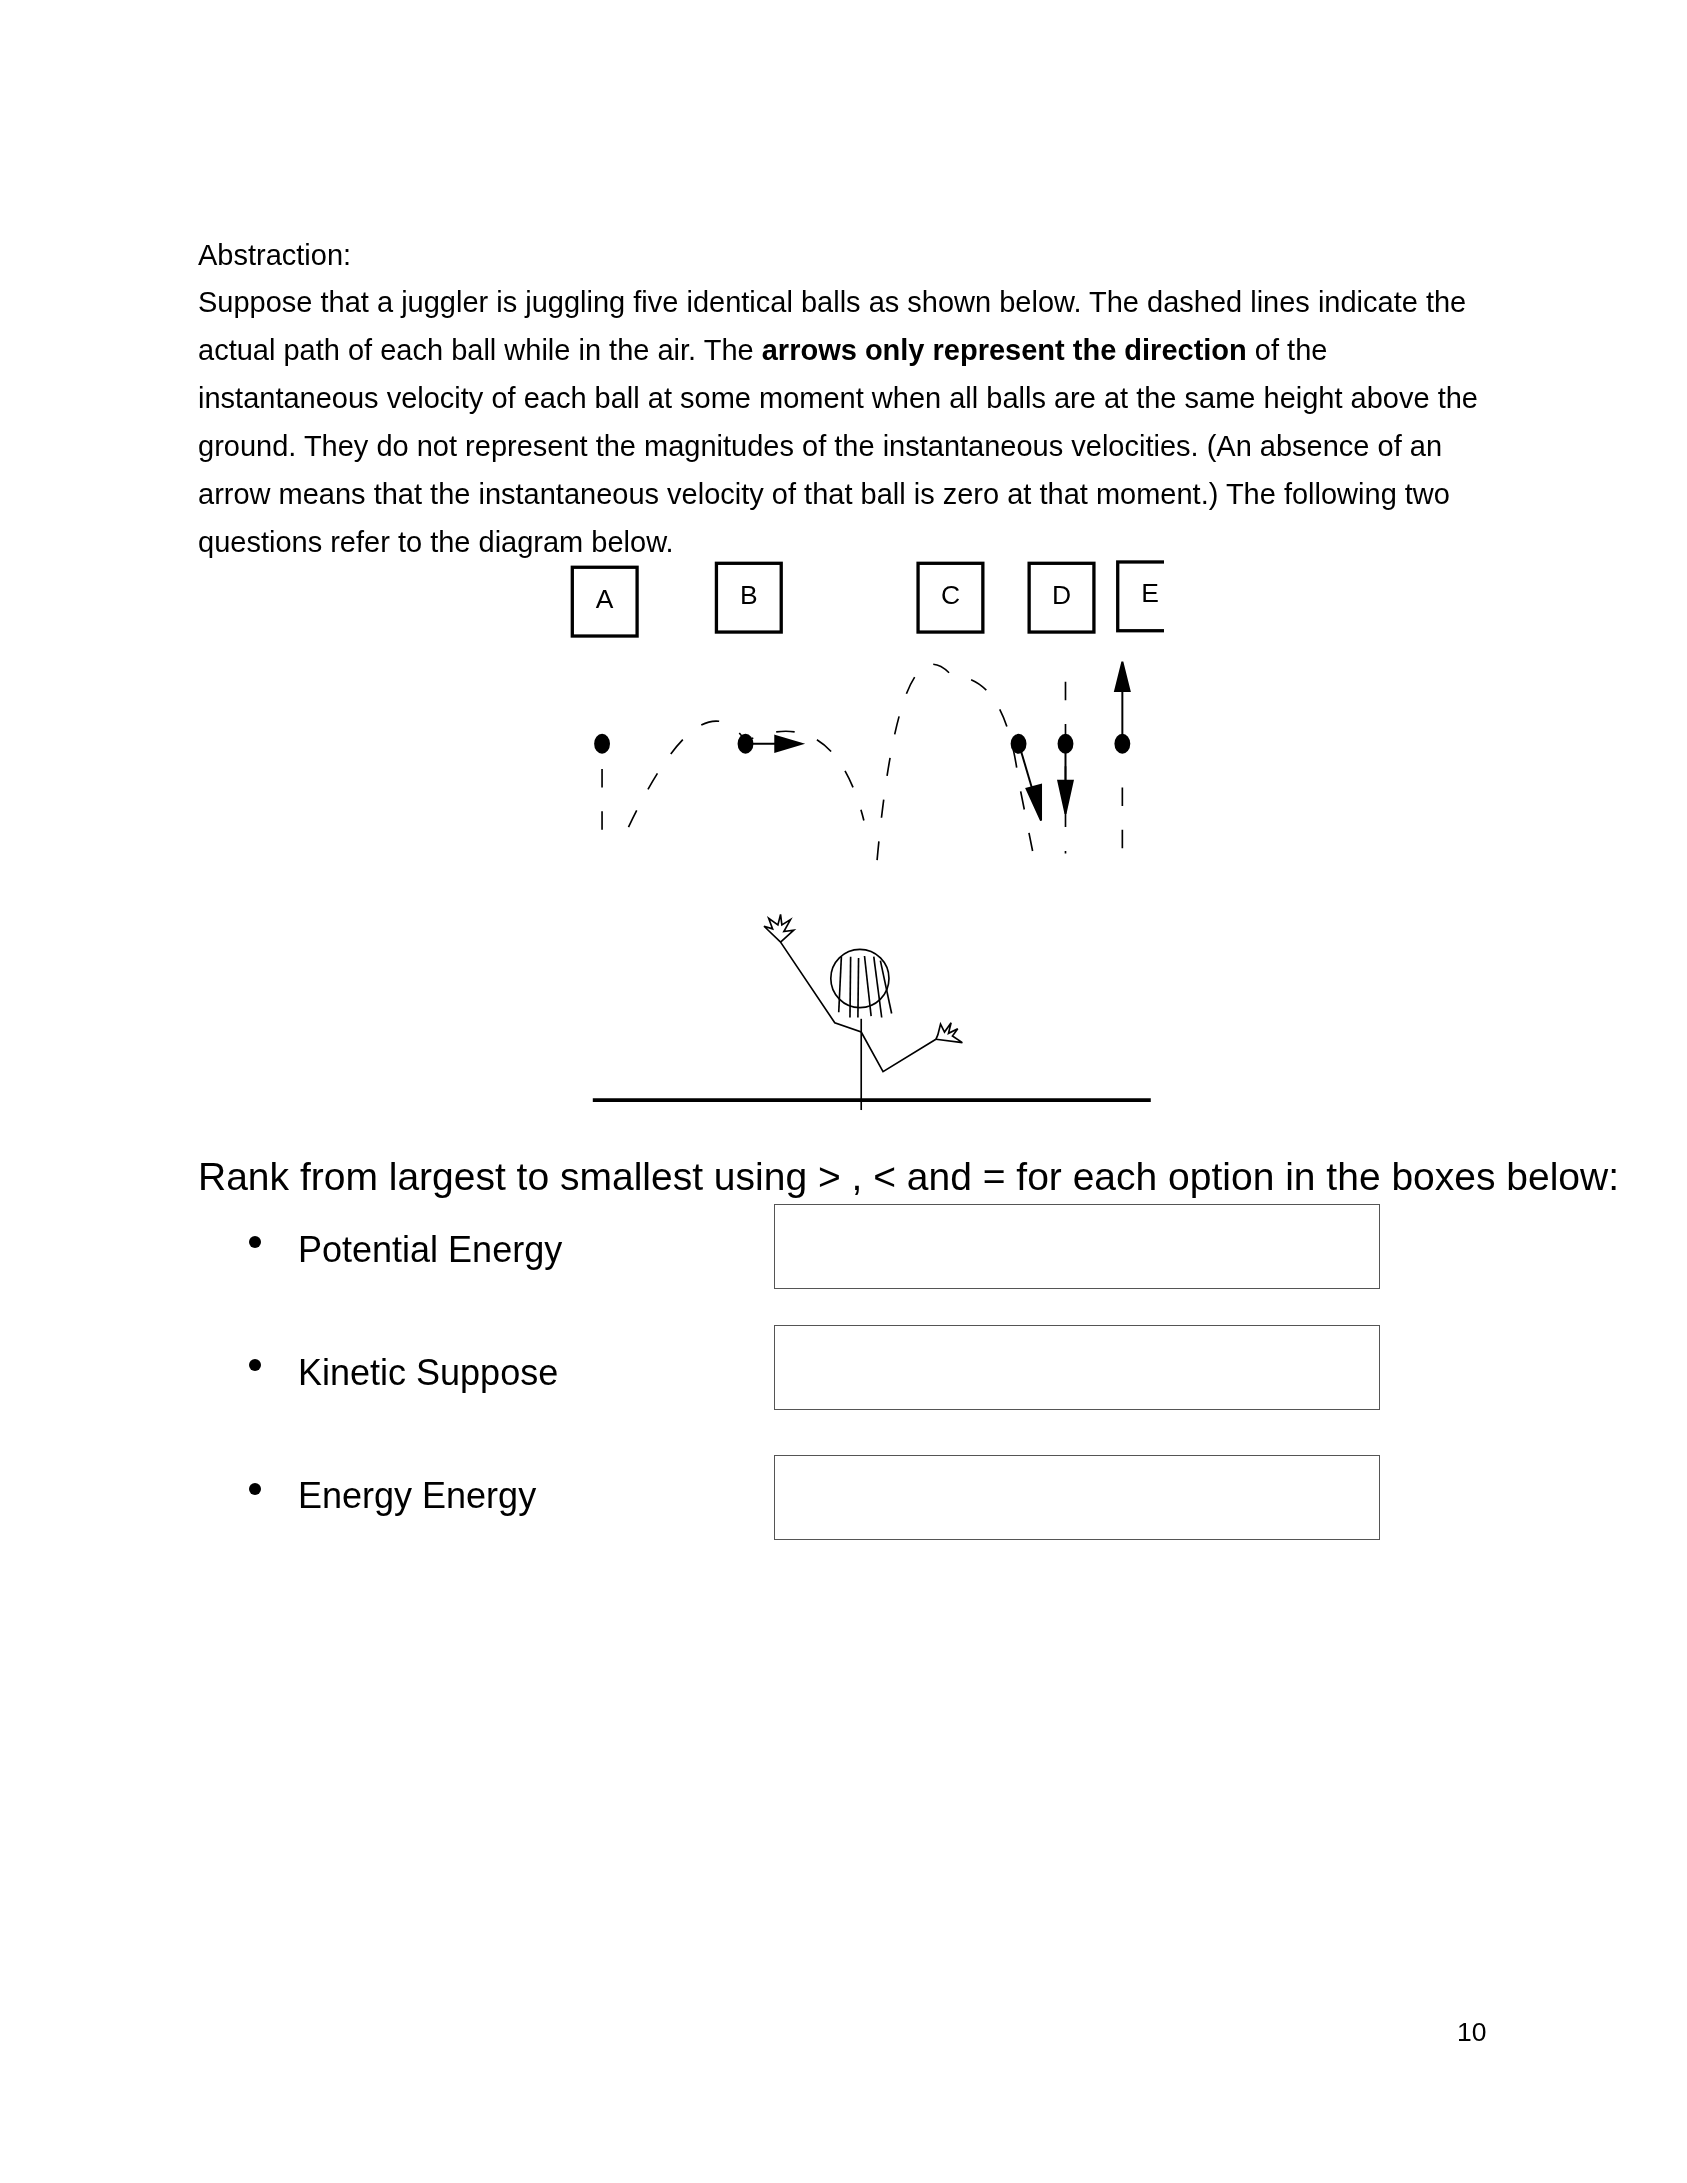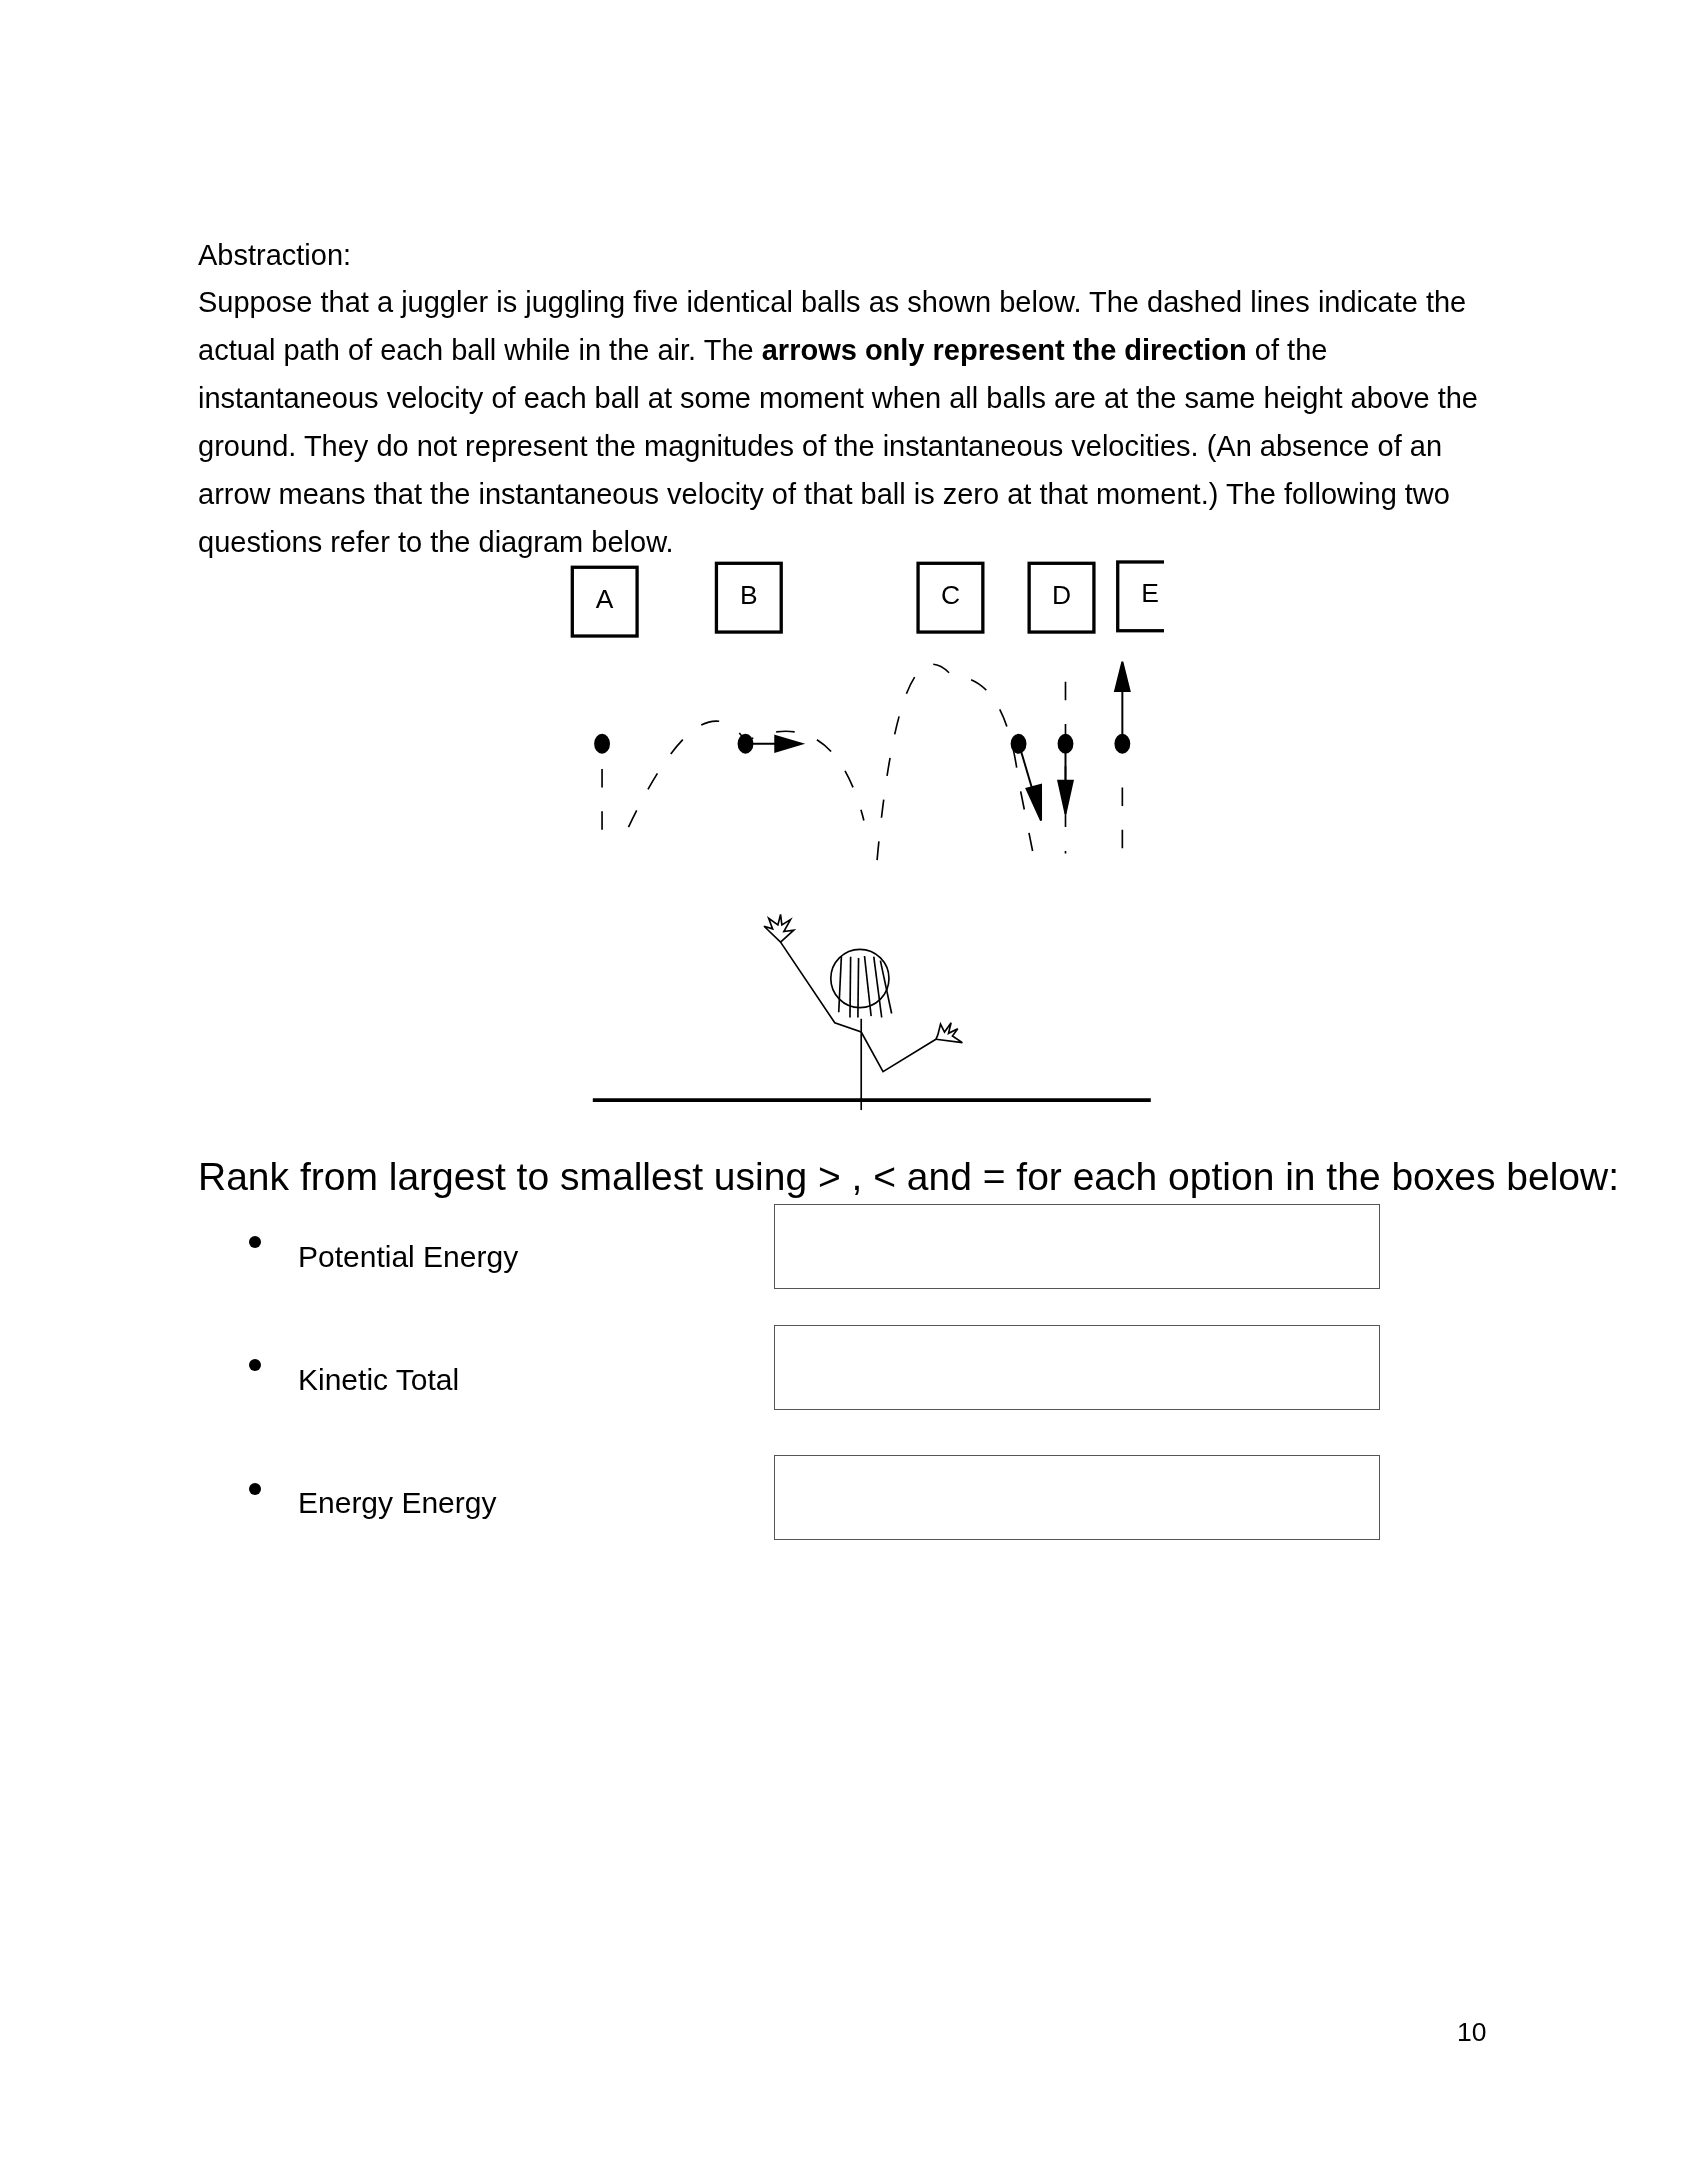--- a/index.html
+++ b/index.html
@@ -11,7 +11,7 @@
   .para b { font-weight:bold; }
   .diagram { left:569px; top:556px; width:595px; height:562px; }
   .rank { left:198px; top:1155px; font-size:39px; }
-  .bullet { font-size:30px;margin-top:11px; }
+  .bullet { font-size:36px; }
   .dot { position:absolute; width:12px; height:12px; border-radius:50%; background:#000; }
   .answer-box { position:absolute; left:529px; width:606px; height:85px;
                 border:1.3px solid #555; background:#fff; box-sizing:border-box; }

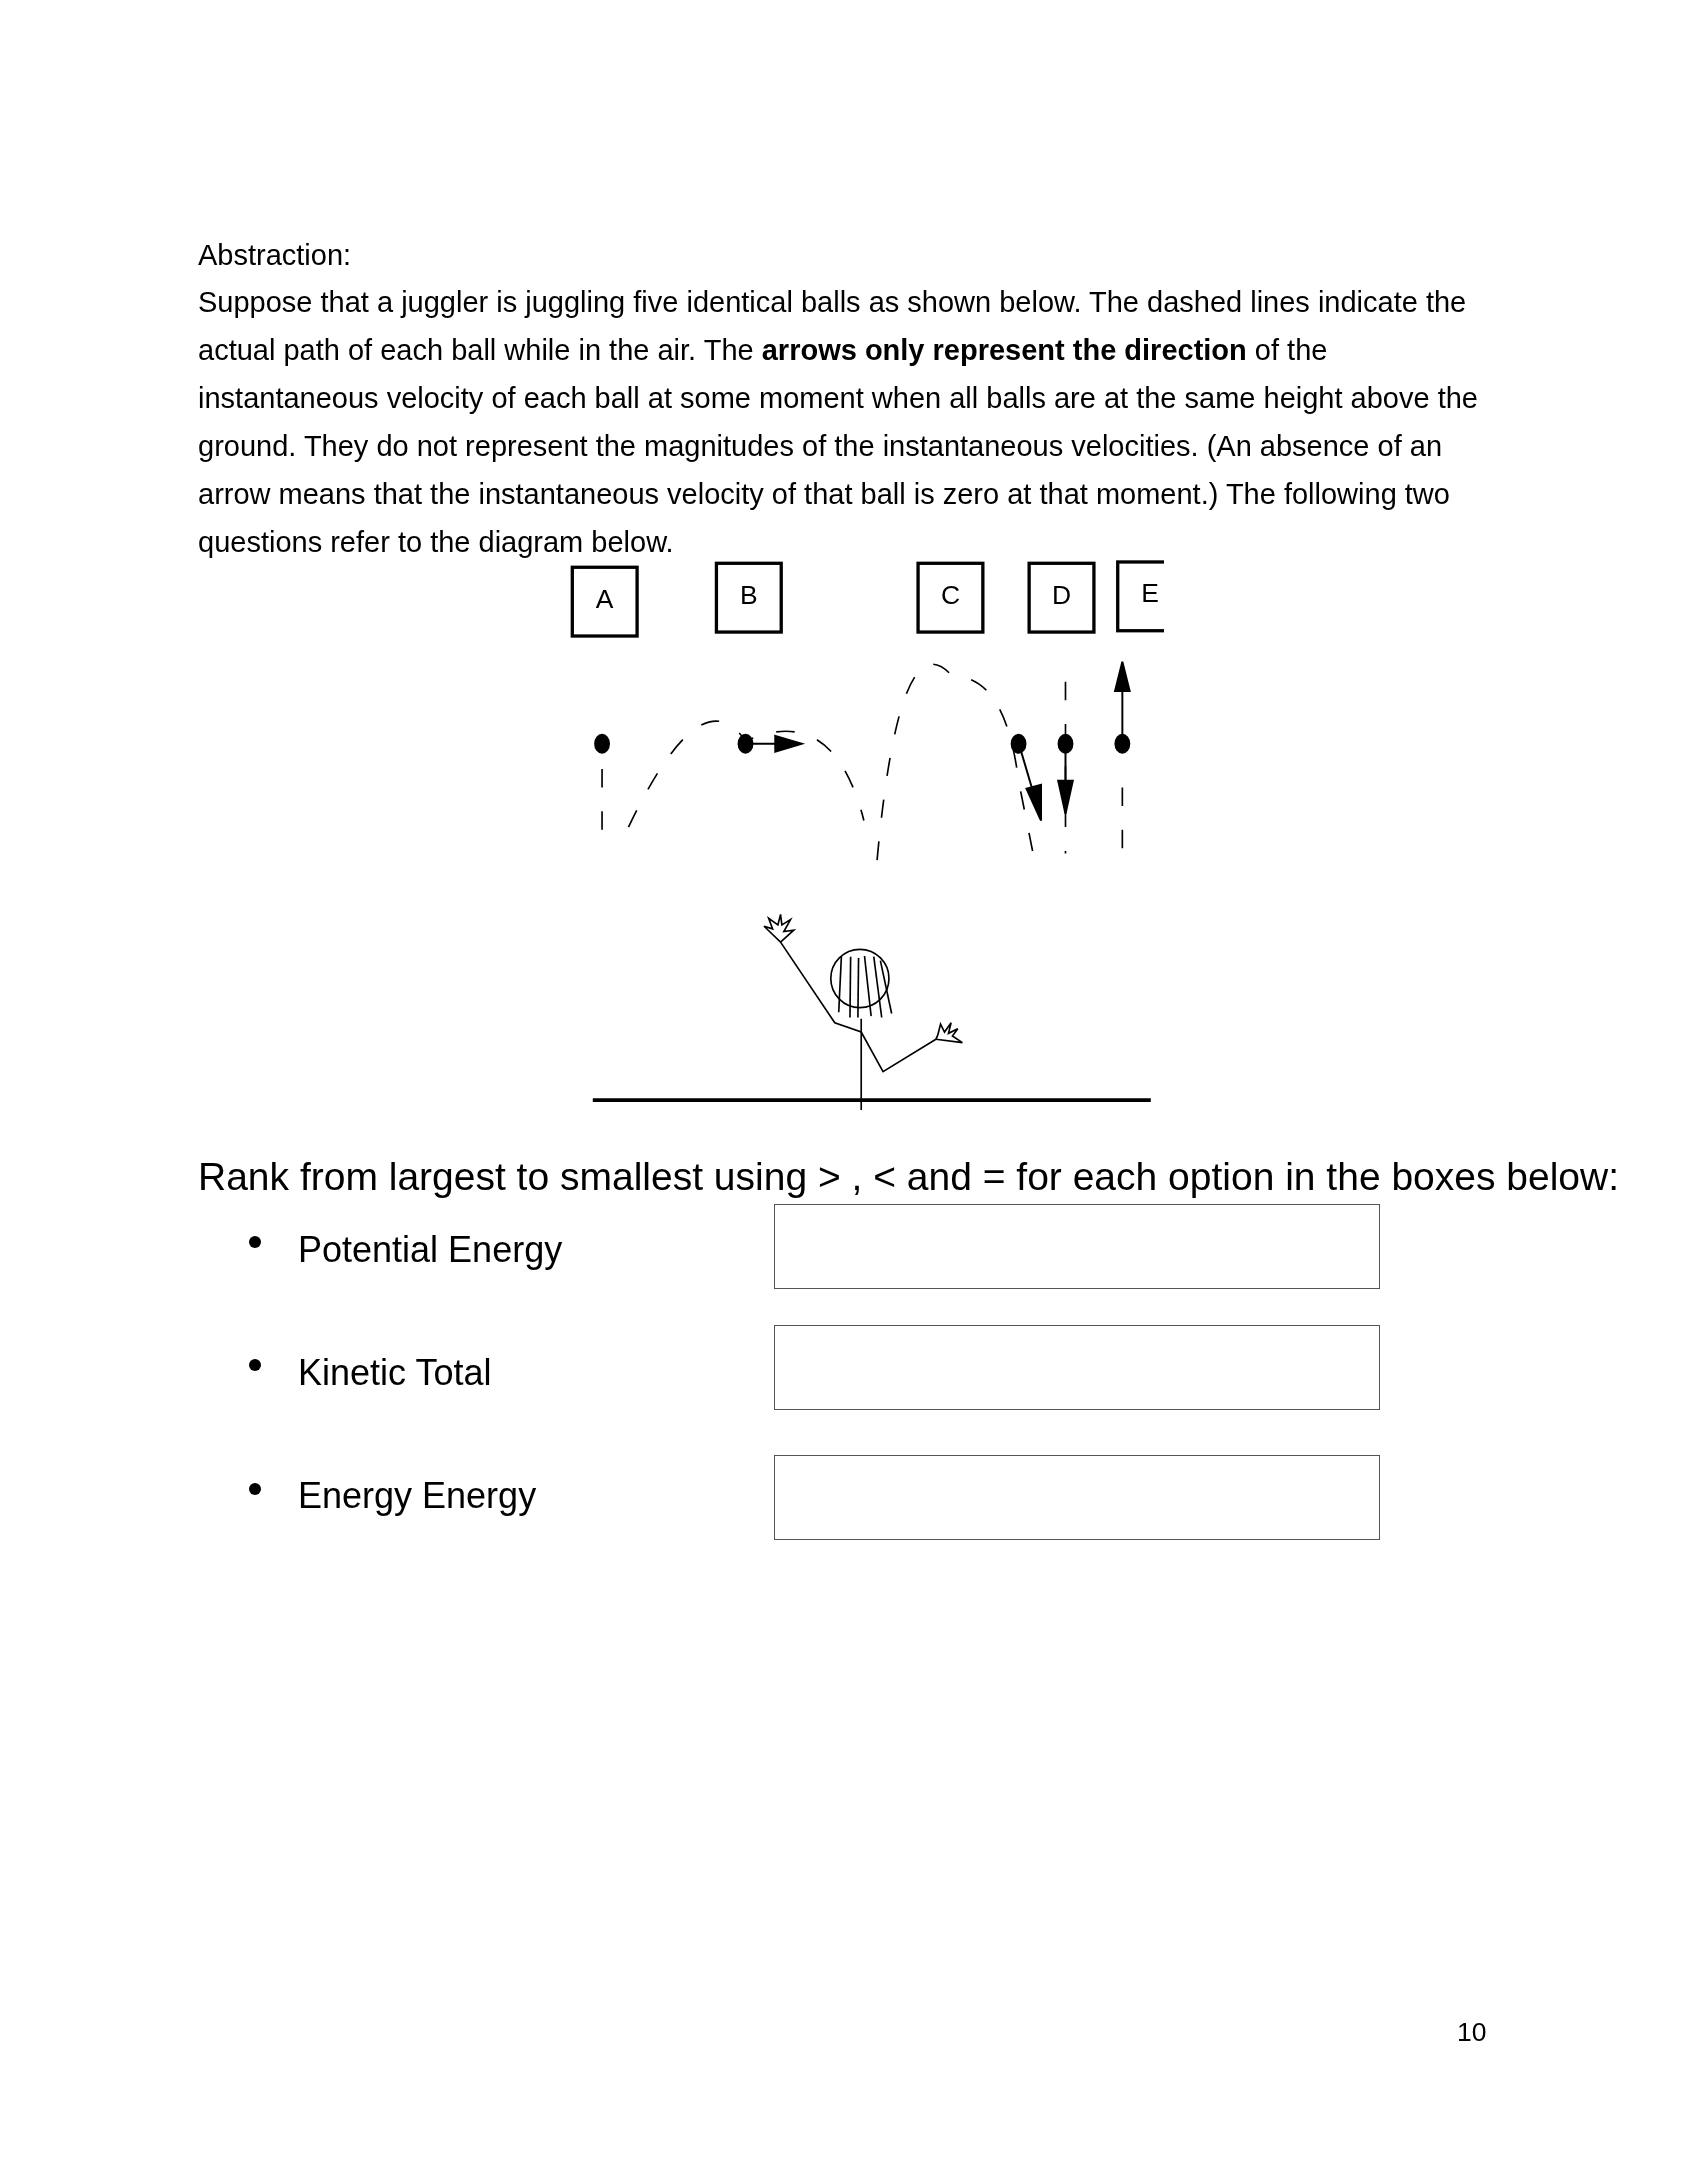--- a/index.html
+++ b/index.html
@@ -100,7 +100,7 @@
   <div class="answer-box" style="top:0px;"></div>
 
   <div class="dot" style="left:4px; top:155px;"></div>
-  <div class="abs bullet" style="left:53px; top:148px;">Kinetic Total</div>
+  <div class="abs bullet" style="left:53px; top:148px;">Kinetic Suppose</div>
   <div class="answer-box" style="top:121px;"></div>
 
   <div class="dot" style="left:4px; top:279px;"></div>

